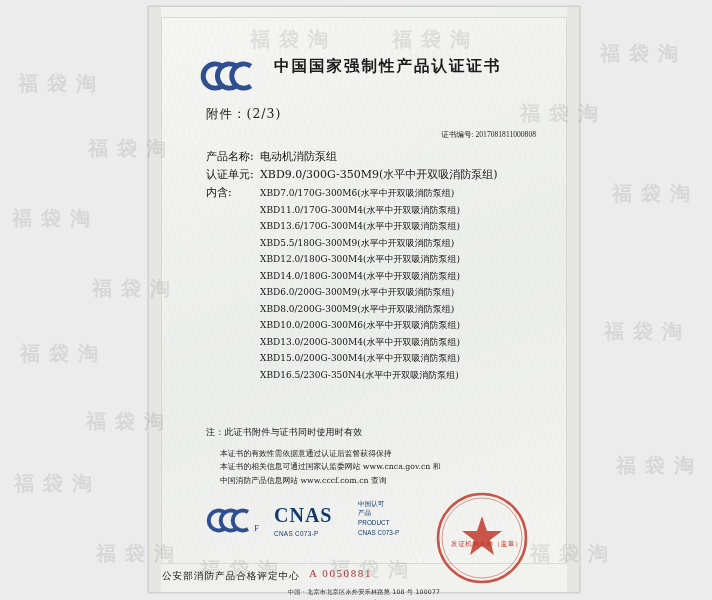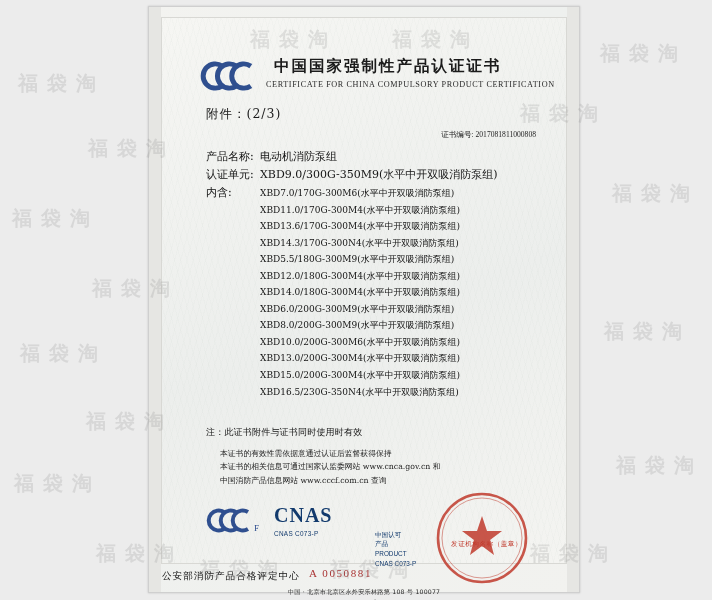--- a/index.html
+++ b/index.html
@@ -181,7 +181,6 @@
       </div>
 
       <div class="title-cn">中国国家强制性产品认证证书</div>
-      <div class="title-en">CERTIFICATE FOR CHINA COMPULSORY PRODUCT CERTIFICATION</div>
 
       <div class="attach">附件：(2/3)</div>
       <div class="certno">证书编号: 2017081811000808</div>

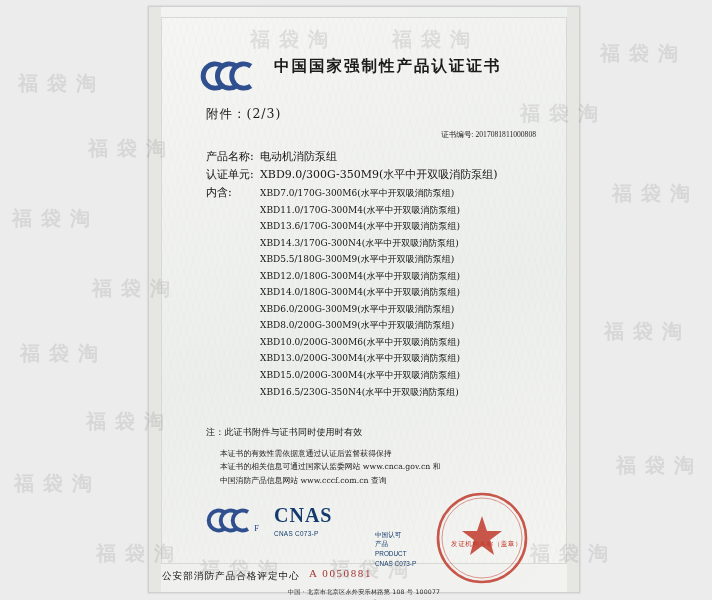--- a/index.html
+++ b/index.html
@@ -199,7 +199,6 @@
         <div>XBD7.0/170G-300M6(水平中开双吸消防泵组)</div>
         <div>XBD11.0/170G-300M4(水平中开双吸消防泵组)</div>
         <div>XBD13.6/170G-300M4(水平中开双吸消防泵组)</div>
-        <div>XBD14.3/170G-300N4(水平中开双吸消防泵组)</div>
         <div>XBD5.5/180G-300M9(水平中开双吸消防泵组)</div>
         <div>XBD12.0/180G-300M4(水平中开双吸消防泵组)</div>
         <div>XBD14.0/180G-300M4(水平中开双吸消防泵组)</div>

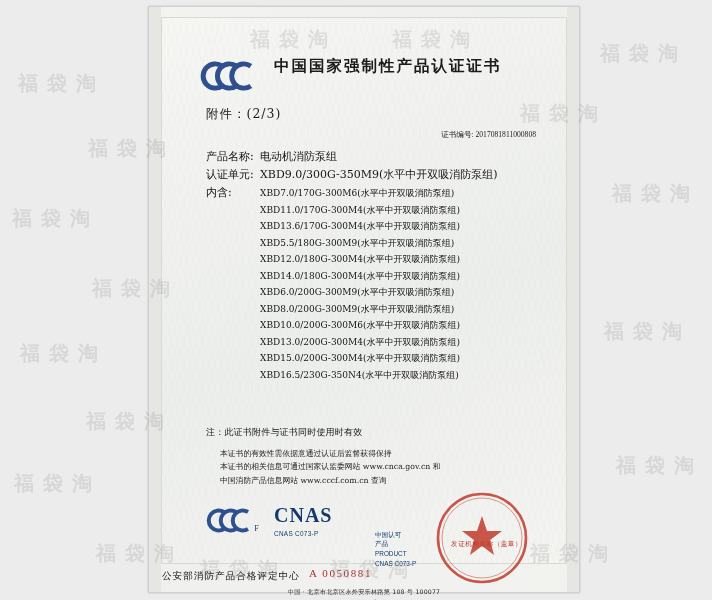--- a/index.html
+++ b/index.html
@@ -106,10 +106,9 @@
     font-family:"Liberation Sans", sans-serif;
   }
   .cn-acc{
-    position:absolute;left:213px;top:482px;
+    position:absolute;left:196px;top:482px;
     font-size:6.6px;line-height:9.2px;color:#123a6d;
     font-family:"DejaVu Sans", sans-serif;
-    margin-top:31px;
   }
   .cn-acc .en{font-family:"Liberation Sans", sans-serif;font-size:6.4px;}
 

